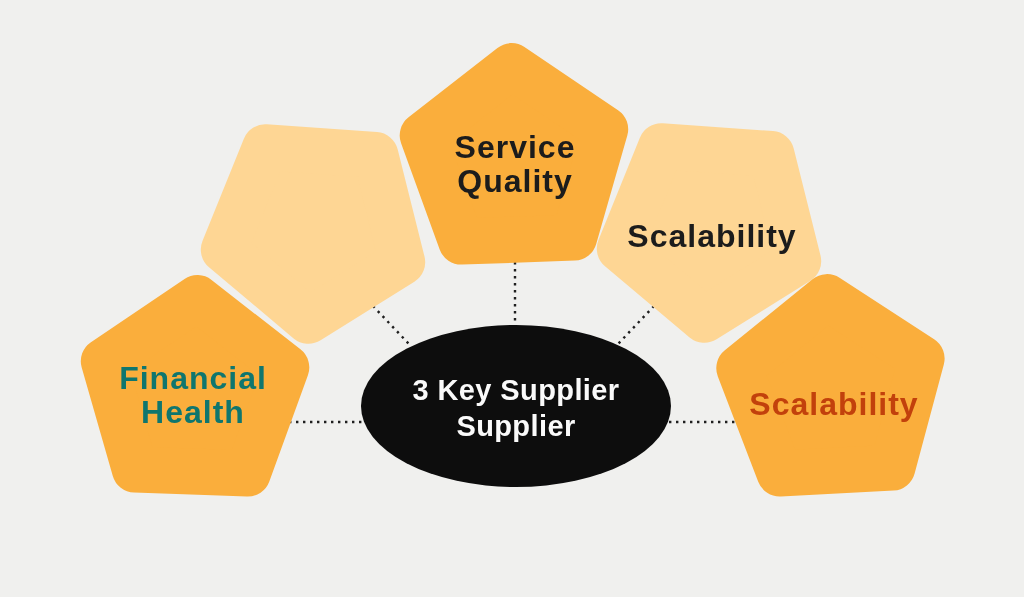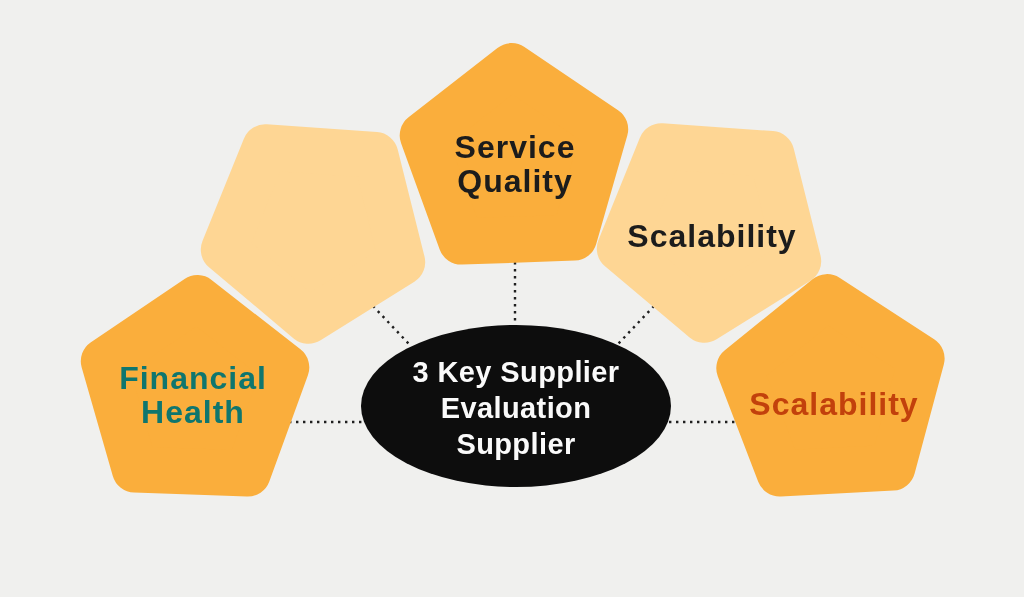--- a/index.html
+++ b/index.html
@@ -93,7 +93,6 @@
 
   <div class="center-label" style="color: rgb(250, 250, 250);">
     <span>3 Key Supplier</span>
-    <span>Evaluation</span>
     <span>Supplier</span>
   </div>
 </div>

